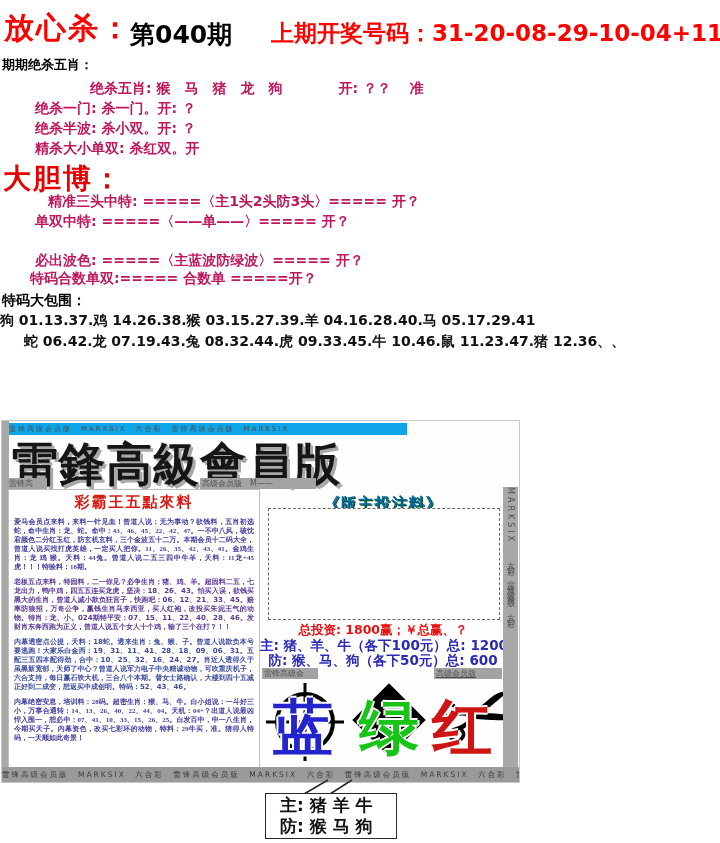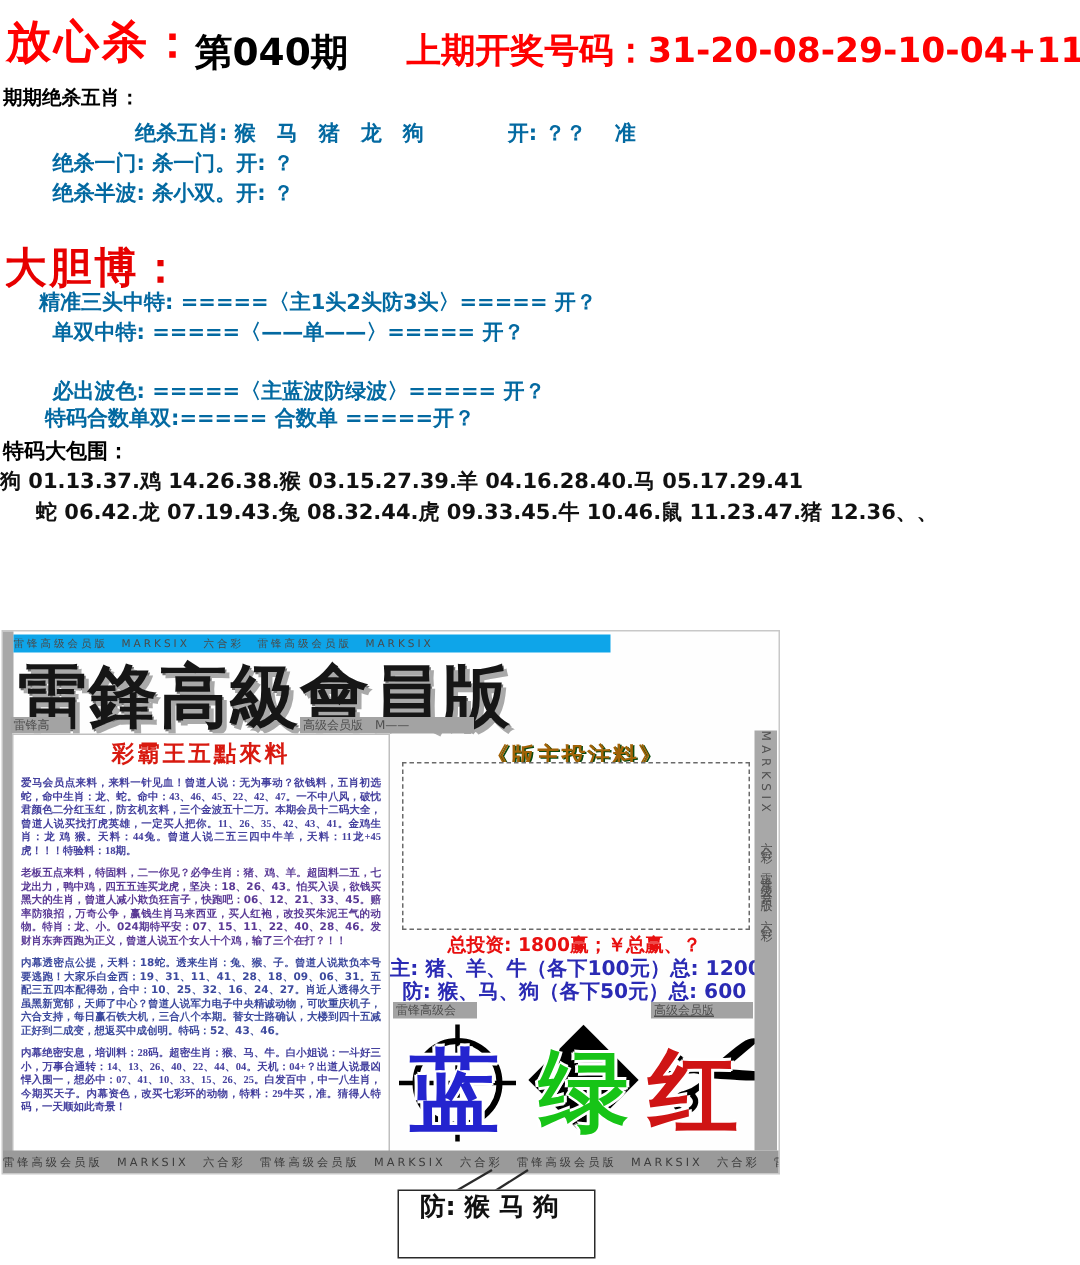--- a/index.html
+++ b/index.html
@@ -11,7 +11,7 @@
   .issue{left:130px;top:18px;color:#000;font-weight:bold;font-size:25px;}
   .last-draw{left:234px;top:18px;color:#ff0000;font-weight:bold;font-size:23px;letter-spacing:0px;white-space:nowrap;margin-left:37px;}
   .period-note{left:2px;top:56px;color:#000;font-weight:bold;font-size:13px;}
-  .tline{color:#0369a1;font-weight:bold;font-size:14px;white-space:nowrap;}
+  .tline{color:#be185d;font-weight:bold;font-size:14px;white-space:nowrap;}
   .dare-title{left:3px;top:160px;color:#e60000;font-weight:bold;font-size:28px;letter-spacing:2px;}
   .wrap-title{left:2px;top:292px;color:#000;font-weight:bold;font-size:14px;}
   .wrap-line{color:#111;font-weight:bold;font-size:14px;white-space:nowrap;}

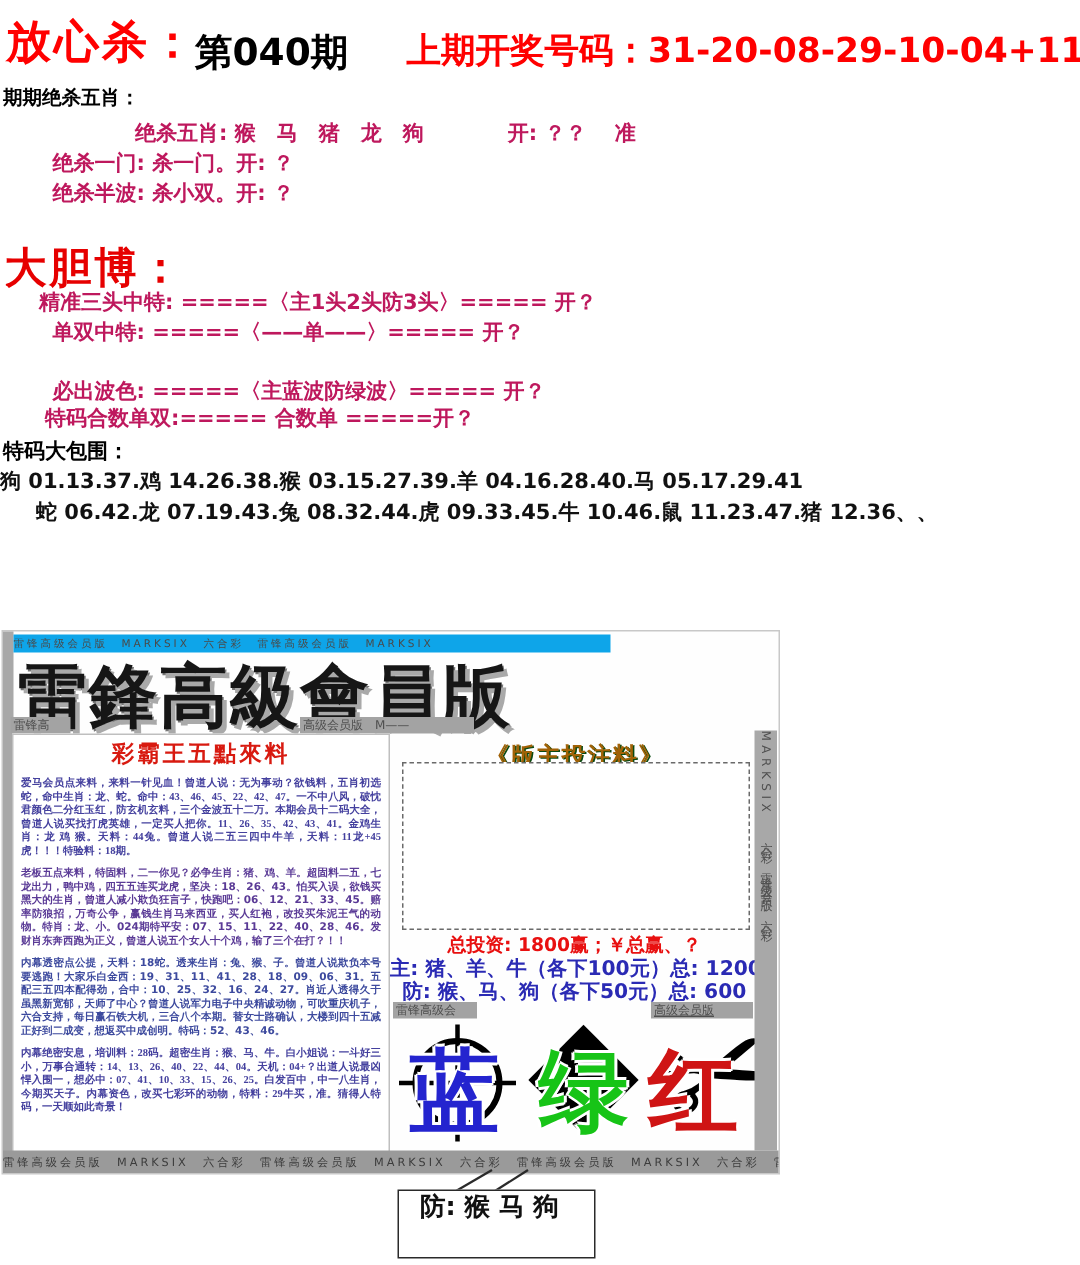--- a/index.html
+++ b/index.html
@@ -68,6 +68,7 @@
   <div class="abs tline" style="left:90px;top:80px;">绝杀五肖: 猴　马　猪　龙　狗　　　　开: ？？　 准</div>
   <div class="abs tline" style="left:35px;top:100px;">绝杀一门: 杀一门。开: ？</div>
   <div class="abs tline" style="left:35px;top:120px;">绝杀半波: 杀小双。开: ？</div>
+  <div class="abs tline" style="left:35px;top:140px;">精杀大小单双: 杀红双。开</div>
 
   <div class="abs dare-title">大胆博：</div>
 

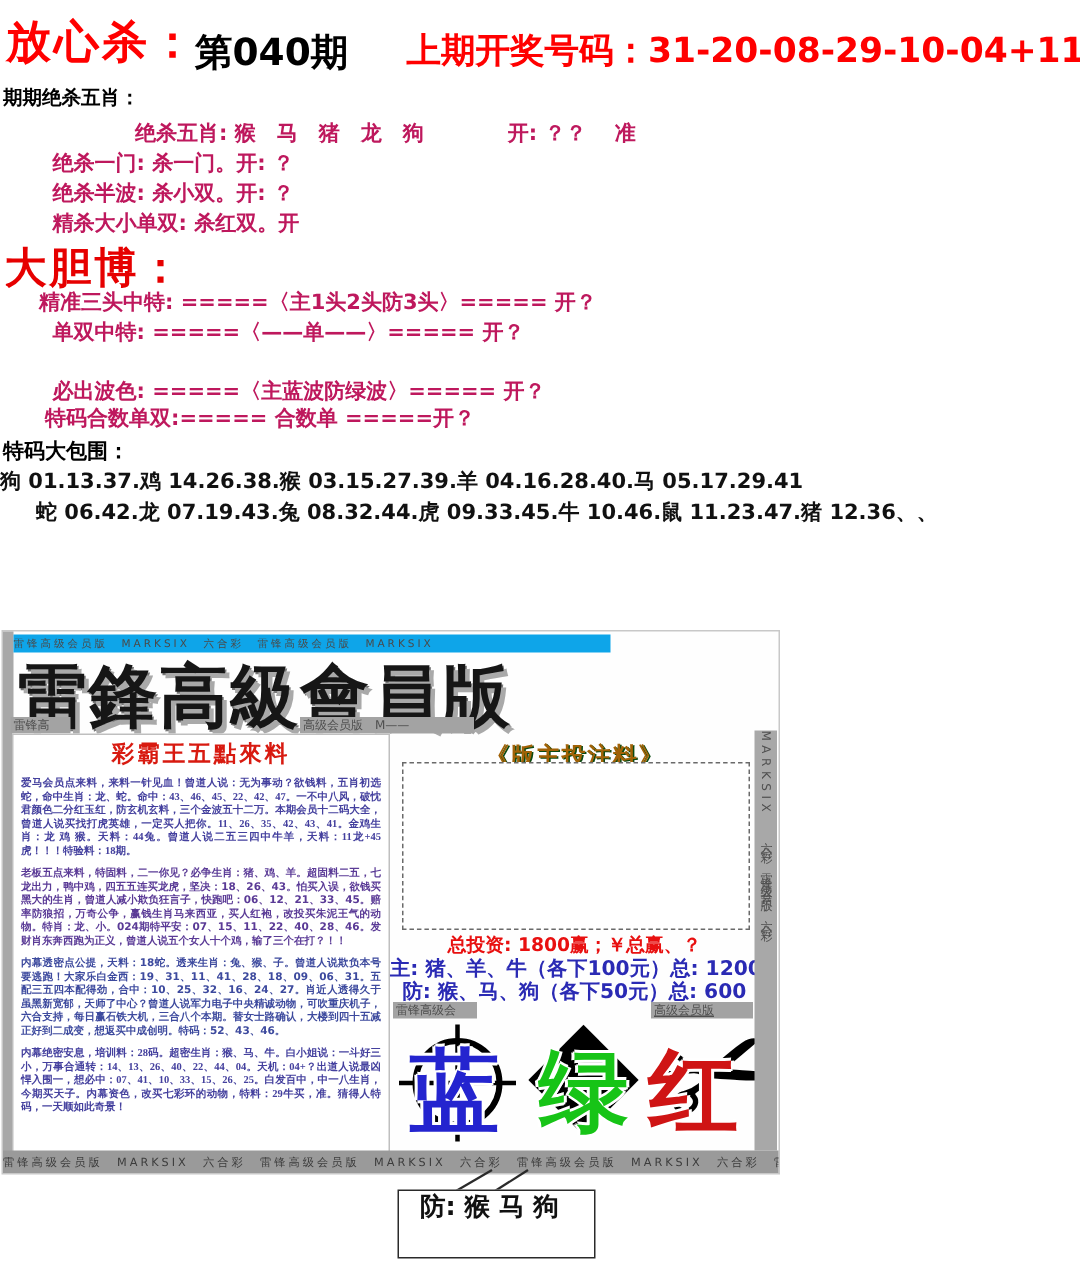--- a/index.html
+++ b/index.html
@@ -72,7 +72,7 @@
 
   <div class="abs dare-title">大胆博：</div>
 
-  <div class="abs tline" style="left:26px;top:193px;">精准三头中特: =====〈主1头2头防3头〉===== 开？</div>
+  <div class="abs tline" style="left:48px;top:193px;">精准三头中特: =====〈主1头2头防3头〉===== 开？</div>
   <div class="abs tline" style="left:35px;top:213px;">单双中特: =====〈——单——〉===== 开？</div>
   <div class="abs tline" style="left:35px;top:252px;">必出波色: =====〈主蓝波防绿波〉===== 开？</div>
   <div class="abs tline" style="left:30px;top:270px;">特码合数单双:===== 合数单 =====开？</div>

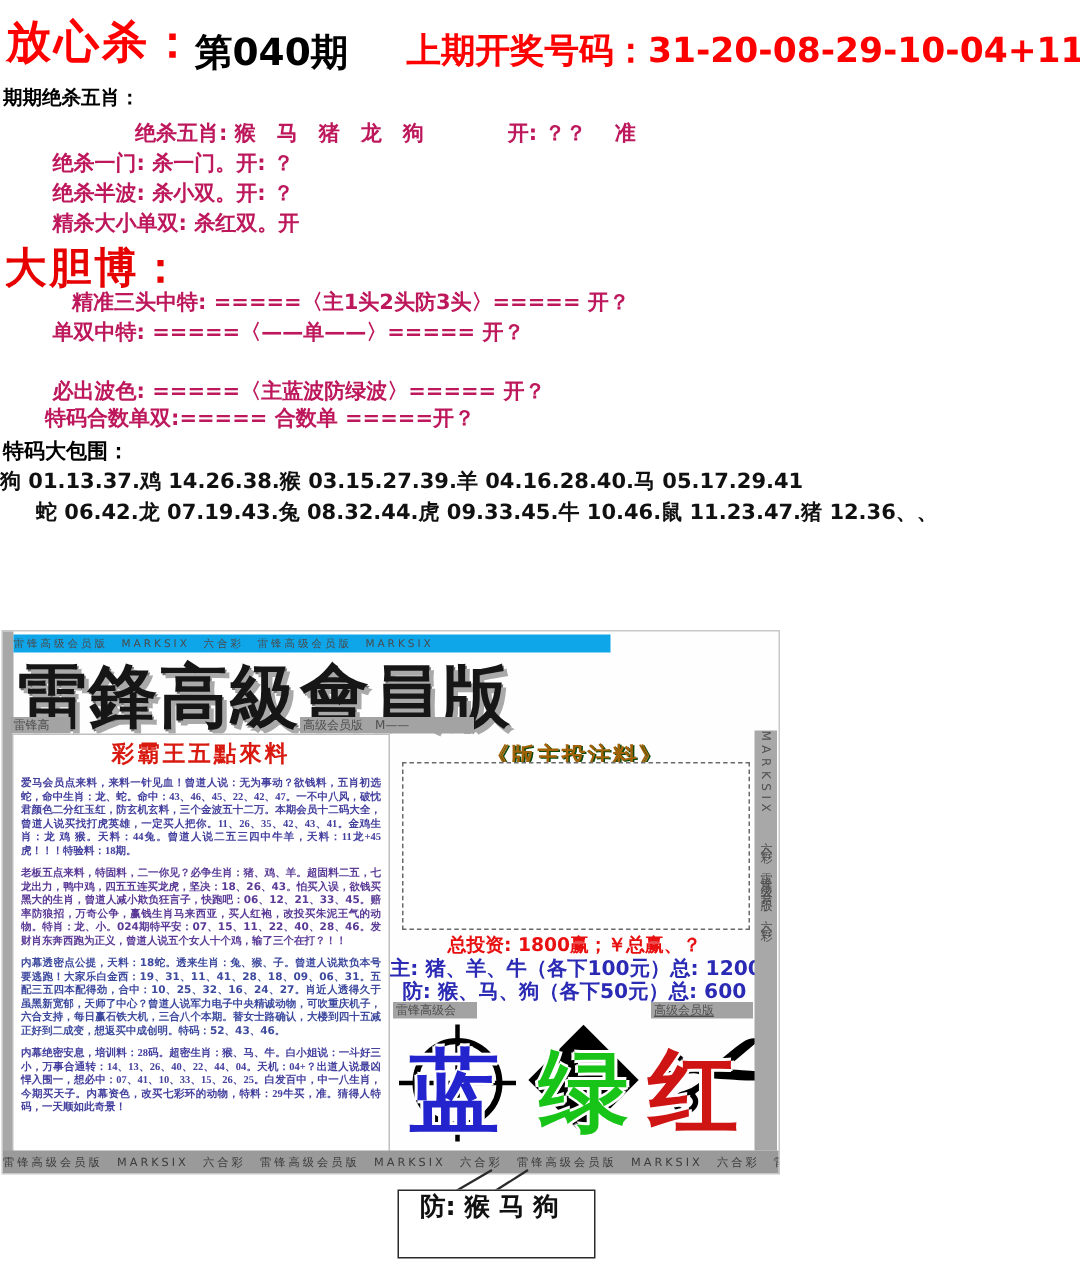--- a/index.html
+++ b/index.html
@@ -31,7 +31,7 @@
   .para.c1{color:#44409e;font-family:Liberation Serif, serif;}
   .para.c2{color:#5a3a96;}
   .para.c3{color:#3d4a9e;}
-  .right-header{left:262px;top:73px;width:238px;text-align:center;color:#a16207;font-weight:bold;font-size:16px;
+  .right-header{left:262px;top:73px;width:238px;text-align:center;color:#0369a1;font-weight:bold;font-size:16px;
                 letter-spacing:1px;text-shadow:1px 1px 0 #0a4a12;}
   .bet-box{left:266px;top:87px;width:230px;height:110px;border:1px dashed #6a6a6a;background:#fff;}
   .total-line{left:262px;top:201px;width:238px;text-align:center;color:#e81010;font-weight:bold;font-size:12.5px;white-space:nowrap;}

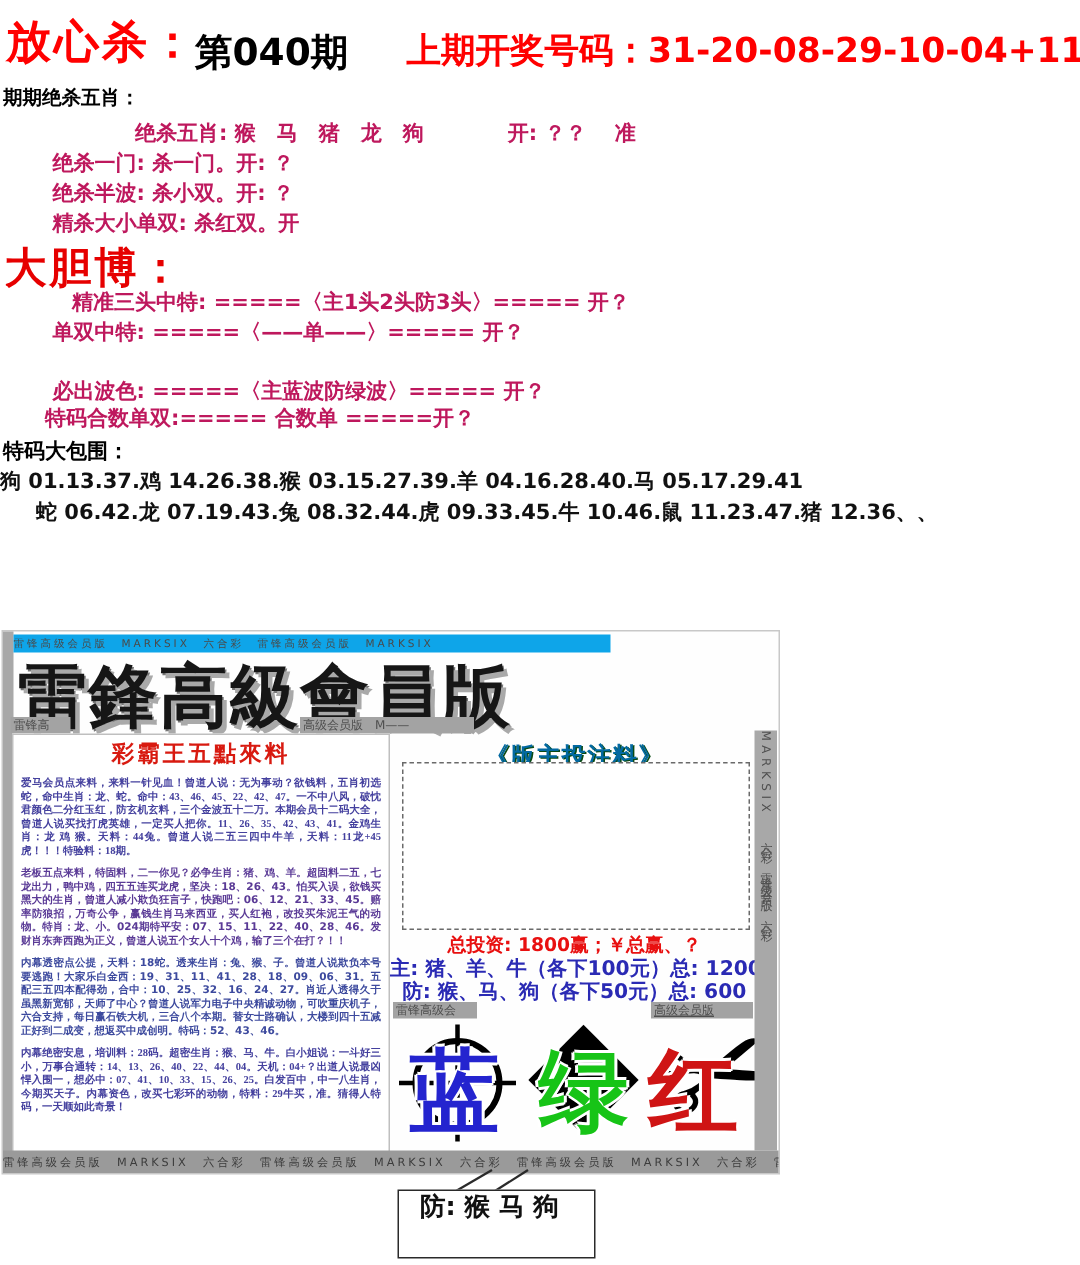--- a/index.html
+++ b/index.html
@@ -126,6 +126,7 @@
     <line x1="92" y1="1" x2="70" y2="15" stroke="#2a2a2a" stroke-width="1.5"></line>
   </svg>
   <div class="abs callout-box">
+    <div class="callout-line-text">主: 猪 羊 牛</div>
     <div class="callout-line-text">防: 猴 马 狗</div>
   </div>
 

